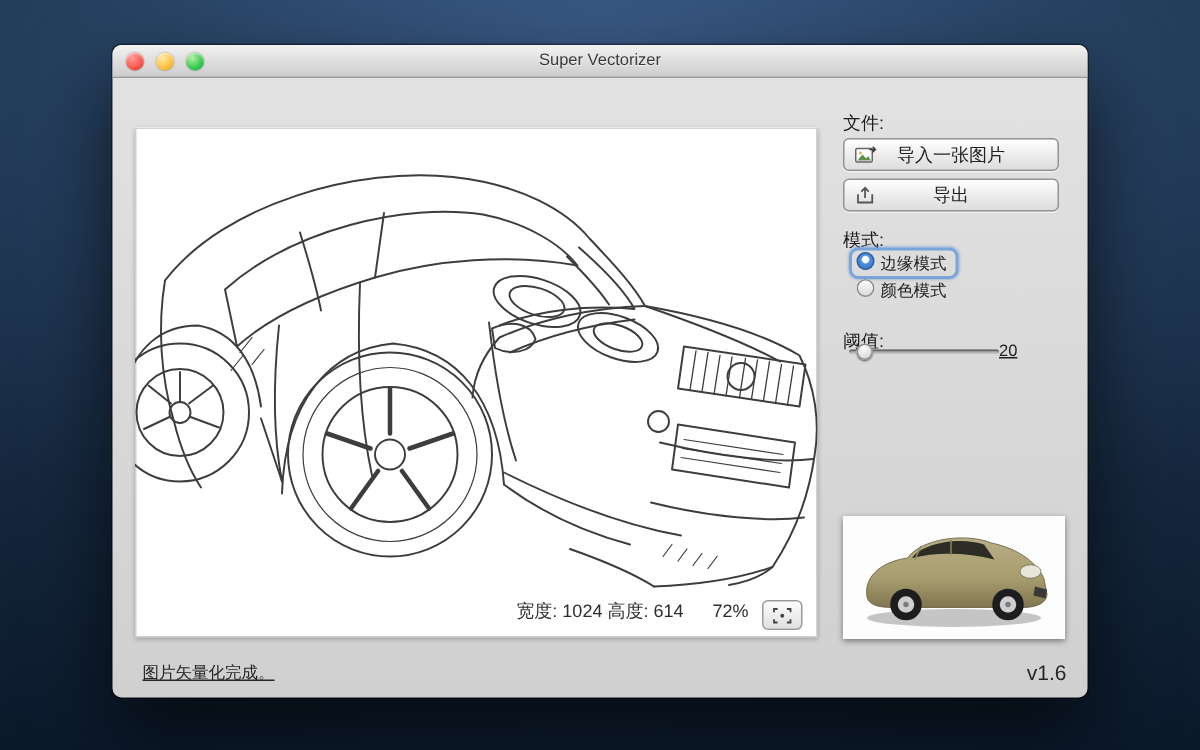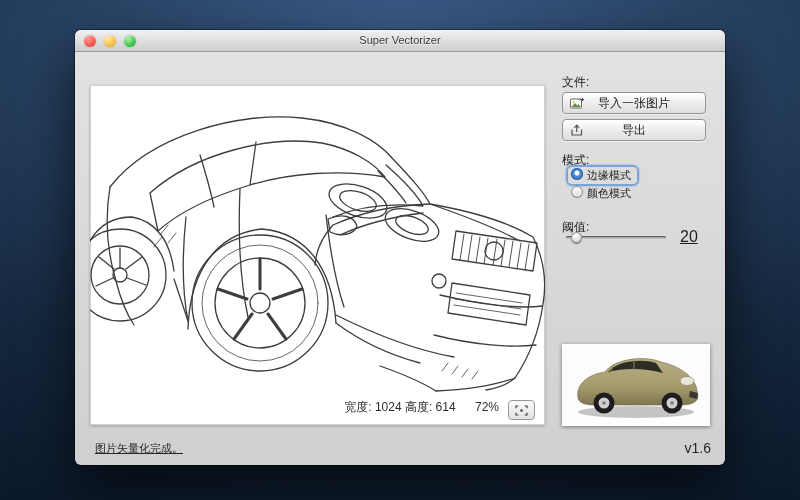--- a/index.html
+++ b/index.html
@@ -62,7 +62,7 @@
   .slider-thumb { position:absolute; left:5px; top:-4px; width:11px; height:11px; border-radius:50%;
                   background:radial-gradient(circle at 40% 30%, #ffffff, #d6d6d6 70%, #aeaeae);
                   box-shadow:0 1px 1px rgba(0,0,0,.45), inset 0 0 0 1px #8f8f8f; }
-  .slider-value { margin-left:14px; font-size:16px; color:#1e1e1e;text-decoration:underline; }
+  .slider-value { font-size:11px; color:#1e1e1e;text-decoration:underline; }
 
   .thumb-wrap { position:absolute; left:2px; top:292px; width:148px; height:82px; background:#fff;
                 box-shadow:0 1px 4px rgba(0,0,0,.45); }

